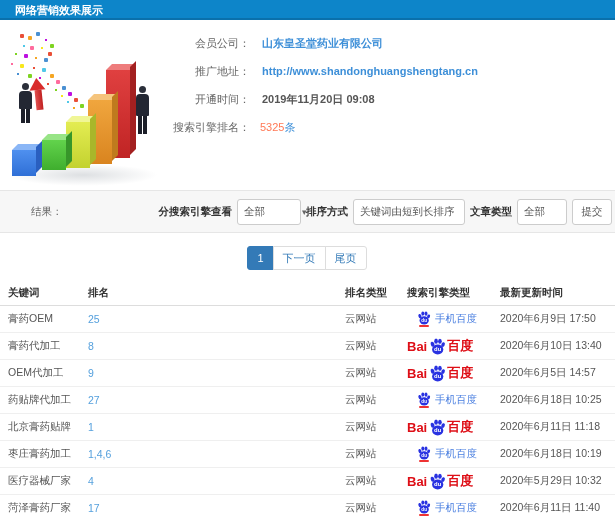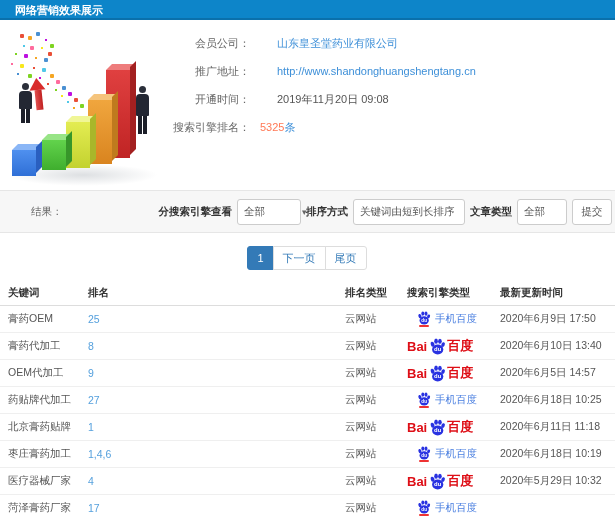--- a/index.html
+++ b/index.html
@@ -16,7 +16,7 @@
   .info-fields { position:absolute; left:0; top:16px; right:12px; }
   .info-row { display:flex; align-items:center; margin-bottom:14px; font-size:11px; line-height:14px; }
   .info-label { width:250px; text-align:right; color:#666; }
-  .info-value { margin-left:27px; color:#555; }
+  .info-value { margin-left:12px; color:#555;font-weight:bold; }
   .info-value.link { color:#3d8fd8; text-decoration:none; cursor:pointer; }
   .hl-num { color:#ff7956; margin-left:10px; }
   .hl-suffix { color:#3d8fd8; cursor:pointer; }

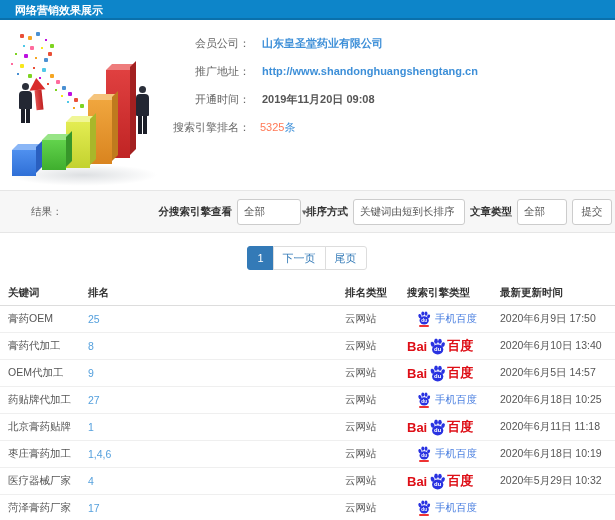--- a/index.html
+++ b/index.html
@@ -392,6 +392,7 @@
       </span>
       
     </div>
+    <div class="td td-date">2020年6月11日 11:40</div>
   </div>
       </div>
   </div>

